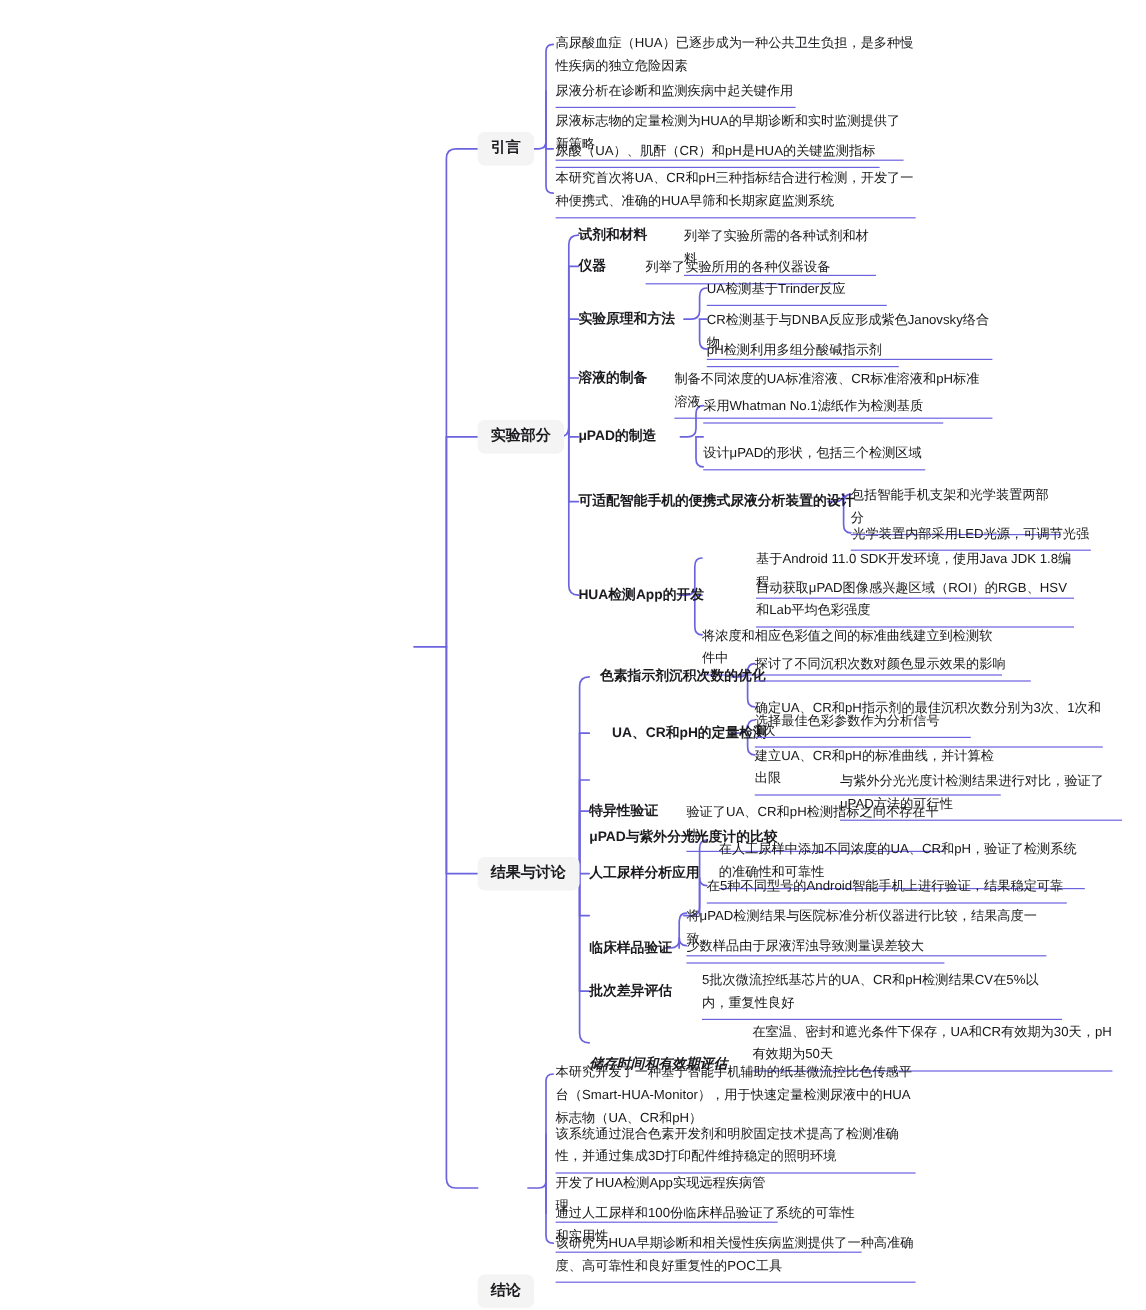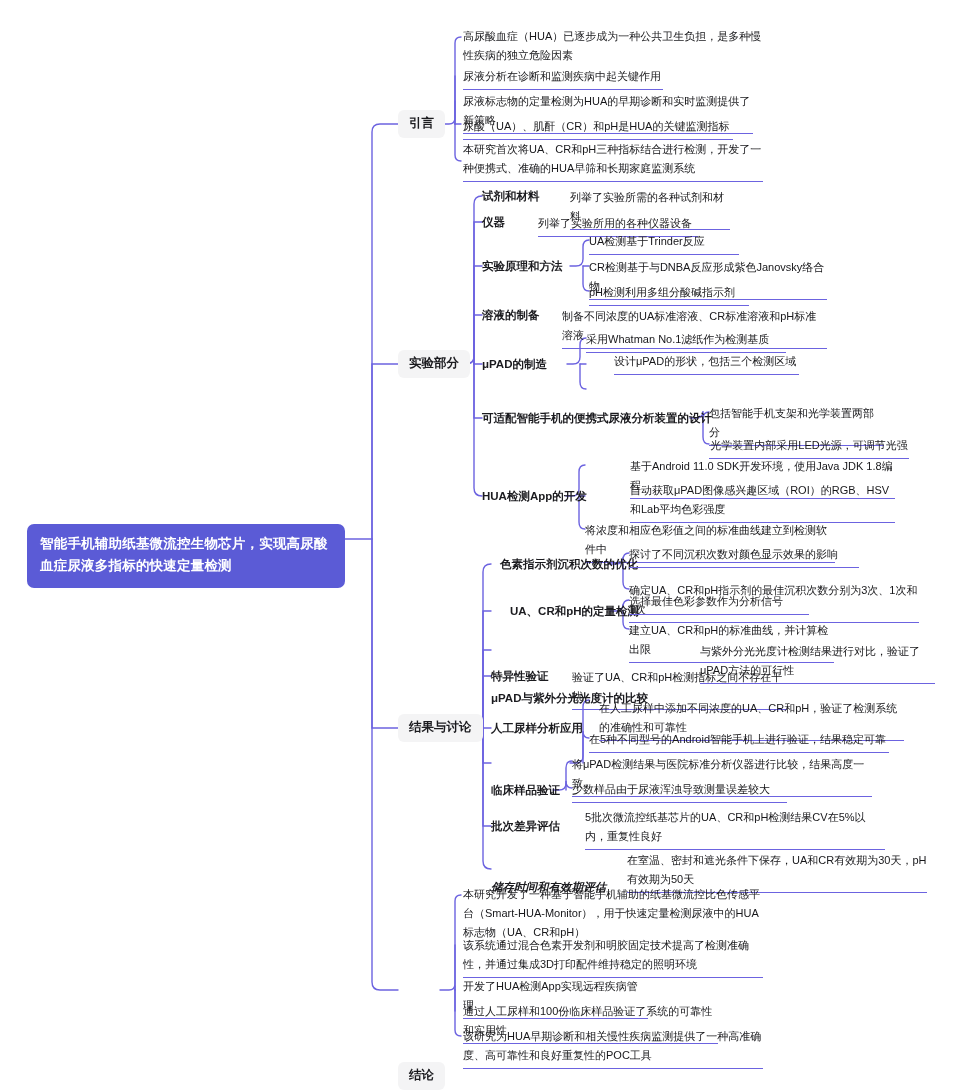--- a/index.html
+++ b/index.html
@@ -178,7 +178,7 @@
 
   <div class="sub-label" style="left:482px; top:364px;">μPAD的制造</div>
   <div class="leaf" style="left:586px; top:330px; width:200px;">采用Whatman No.1滤纸作为检测基质</div>
-  <div class="leaf" style="left:586px; top:352px; width:185px;margin-left:28px;">设计μPAD的形状，包括三个检测区域</div>
+  <div class="leaf" style="left:586px; top:369px; width:185px;">设计μPAD的形状，包括三个检测区域</div>
 
   <div class="sub-label" style="left:482px; top:418px;">可适配智能手机的便携式尿液分析装置的设计</div>
   <div class="leaf" style="left:709px; top:404px; width:175px;">包括智能手机支架和光学装置两部分</div>

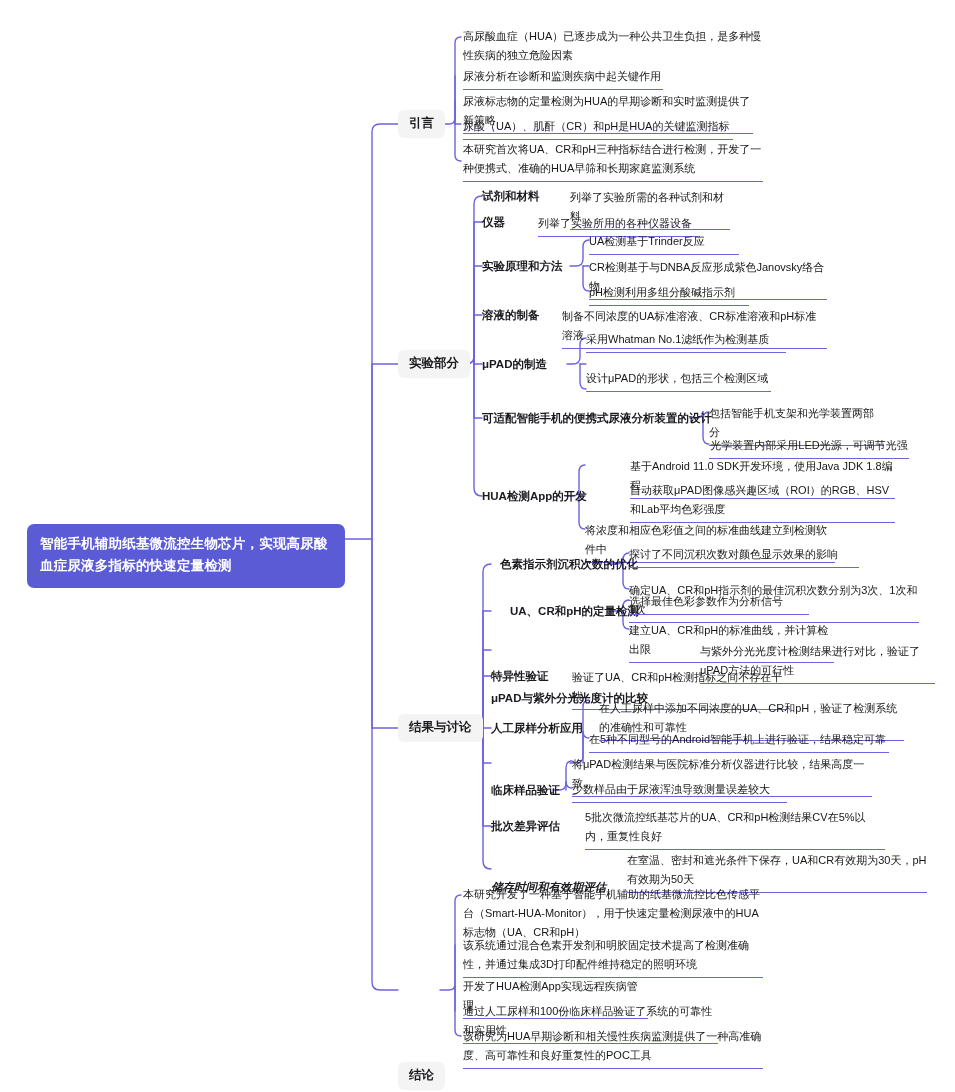--- a/index.html
+++ b/index.html
@@ -148,9 +148,6 @@
     </g>
   </svg>
 
-  <div class="root-node">
-    <span>智能手机辅助纸基微流控生物芯片，实现高尿酸血症尿液多指标的快速定量检测</span>
-  </div>
 
   <div class="branch-label" style="left:398px; top:124px;">引言</div>
 

